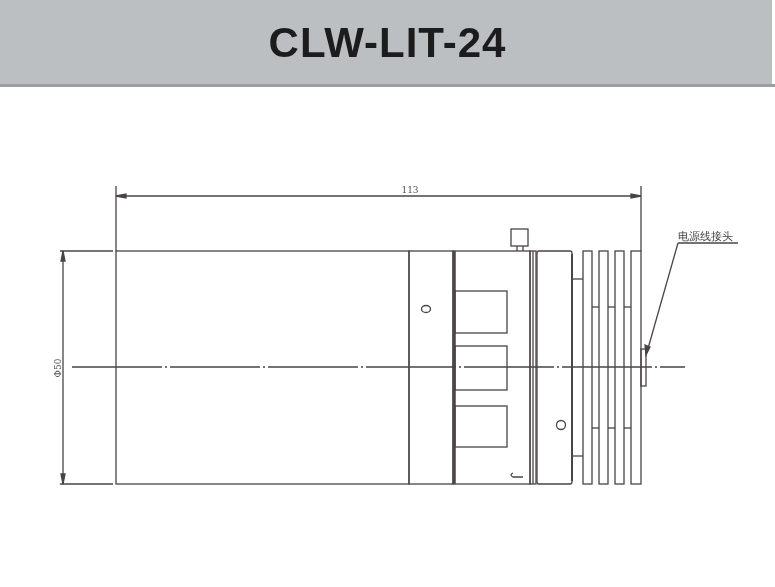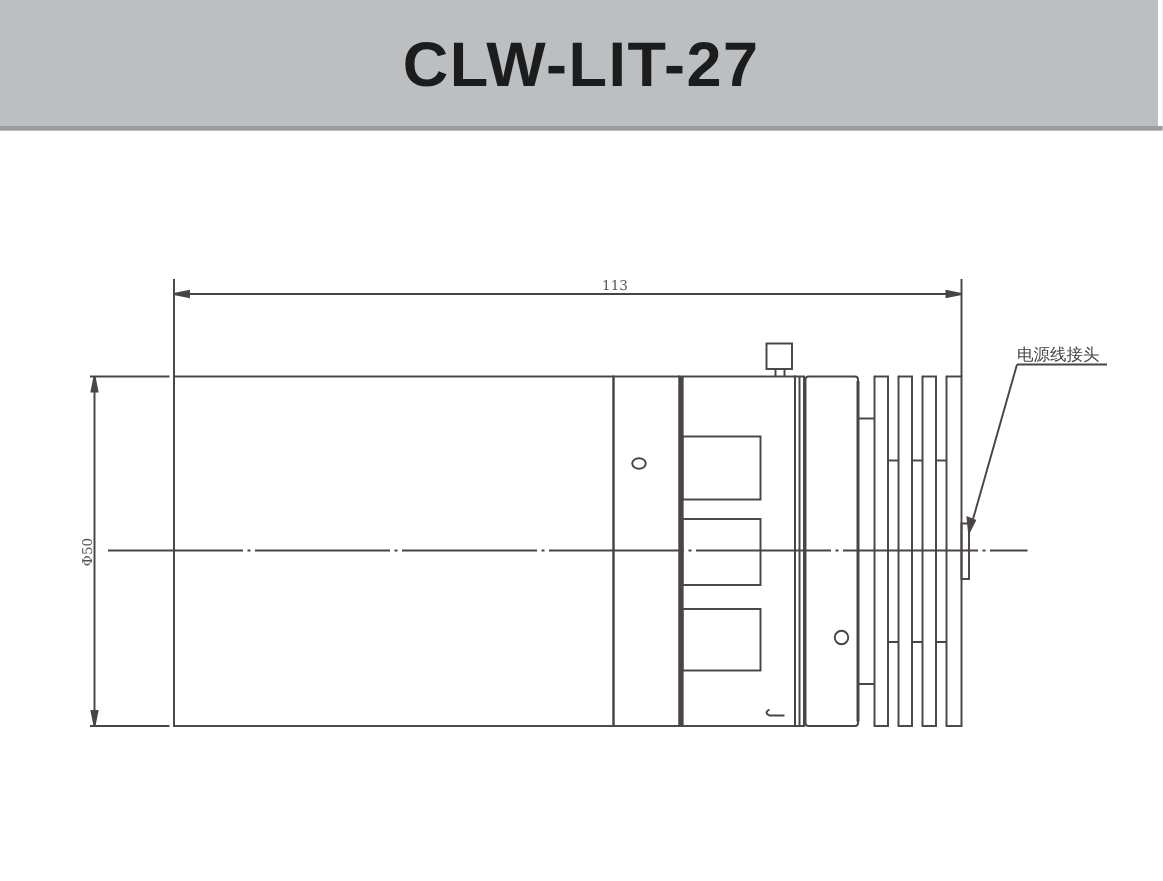--- a/index.html
+++ b/index.html
@@ -15,7 +15,7 @@
 <body>
 
 <div class="header">
-  <div class="title">CLW-LIT-27</div>
+  <div class="title">CLW-LIT-24</div>
   <div class="right-edge"></div>
 </div>
 

